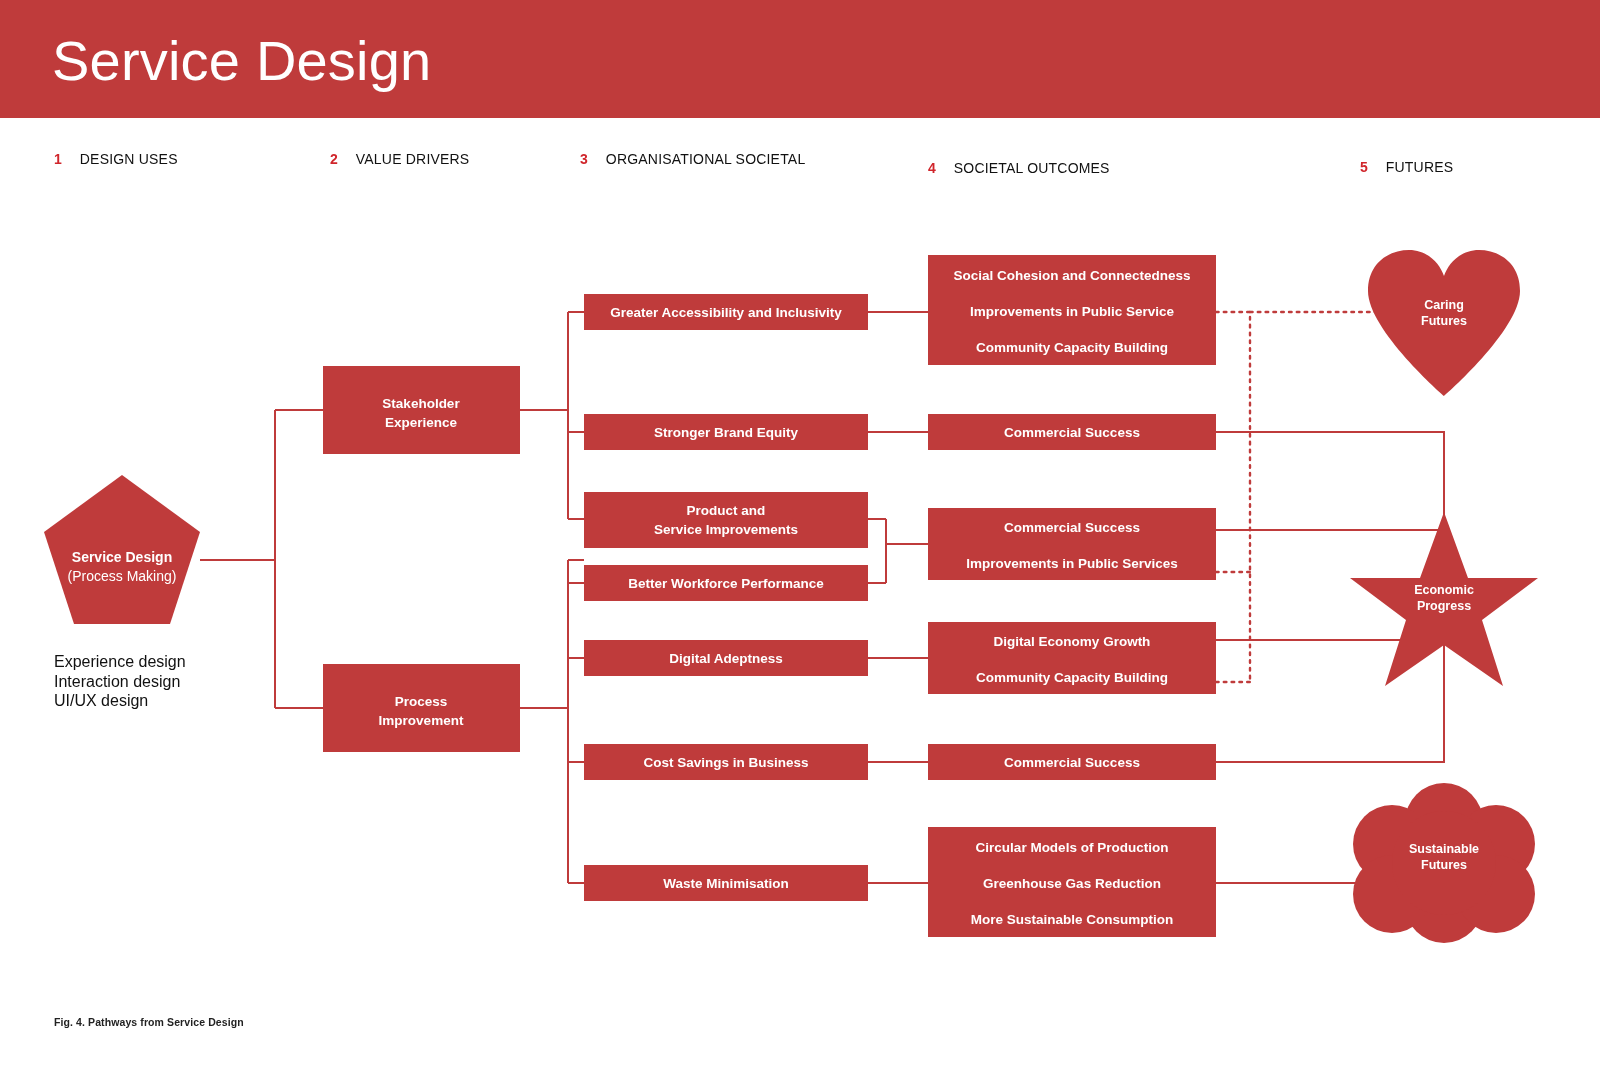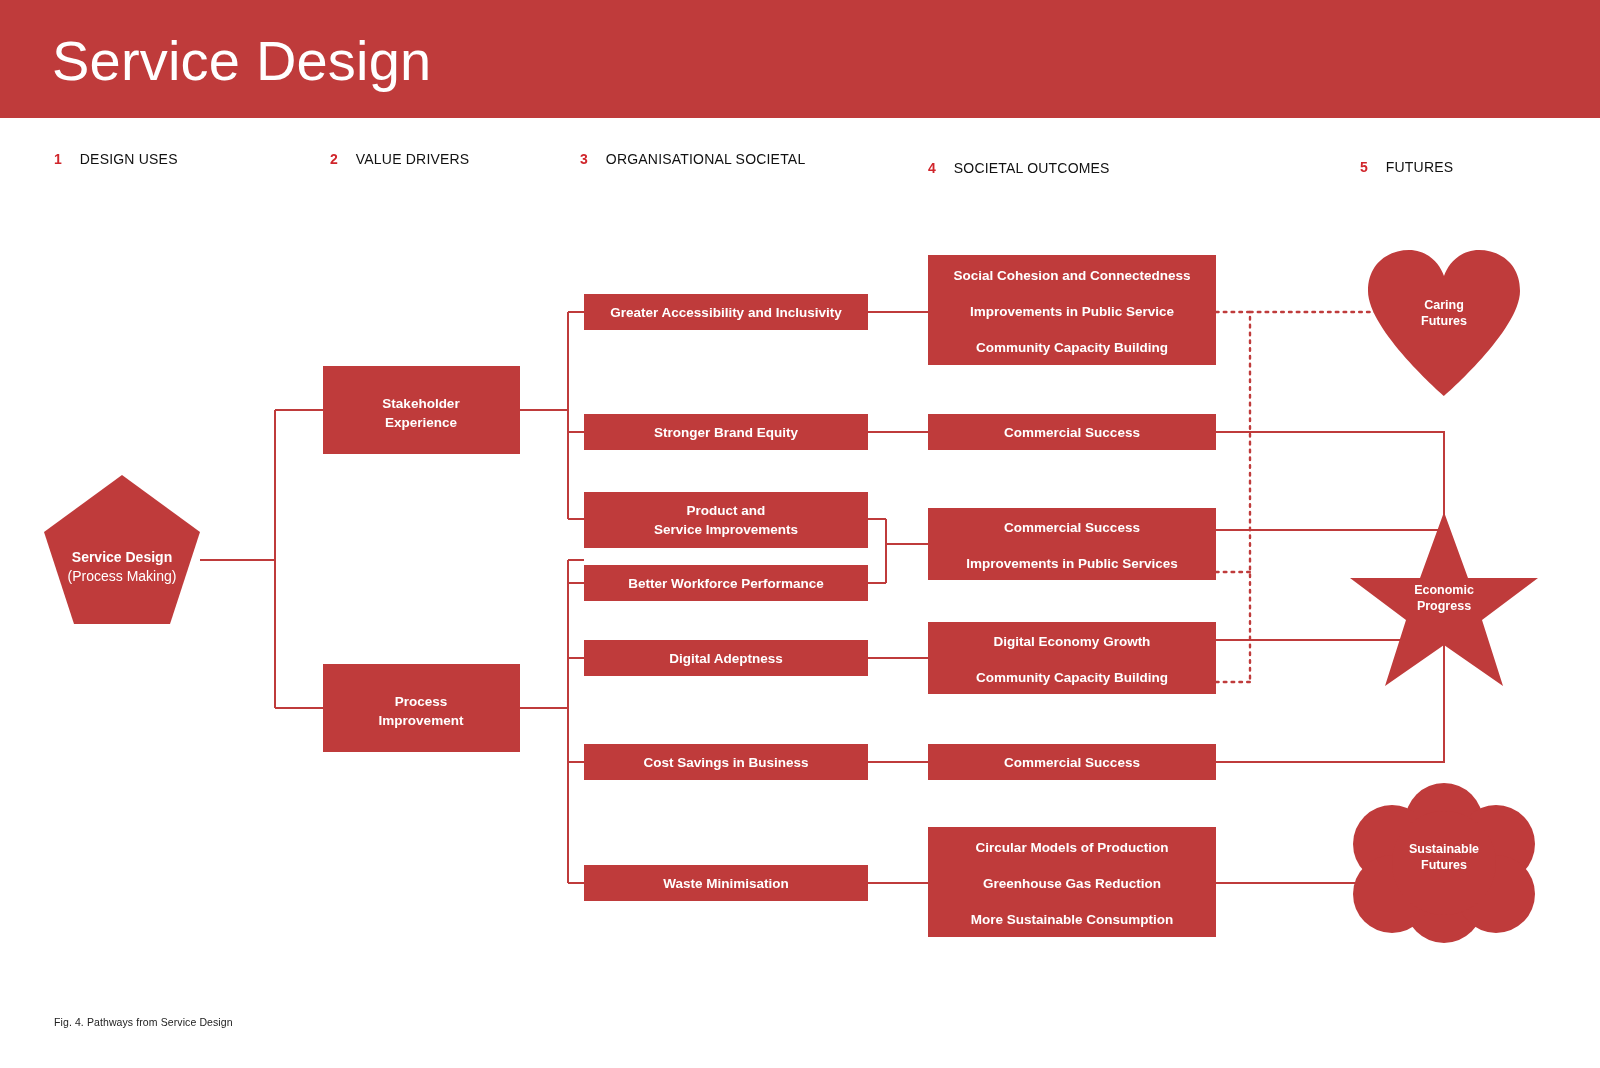--- a/index.html
+++ b/index.html
@@ -227,6 +227,11 @@
 
   </svg>
 
+  <div class="pent-caption">
+    <div>Experience design</div>
+    <div>Interaction design</div>
+    <div>UI/UX design</div>
+  </div>
 
   <div class="figcaption">Fig. 4. Pathways from Service Design</div>
 

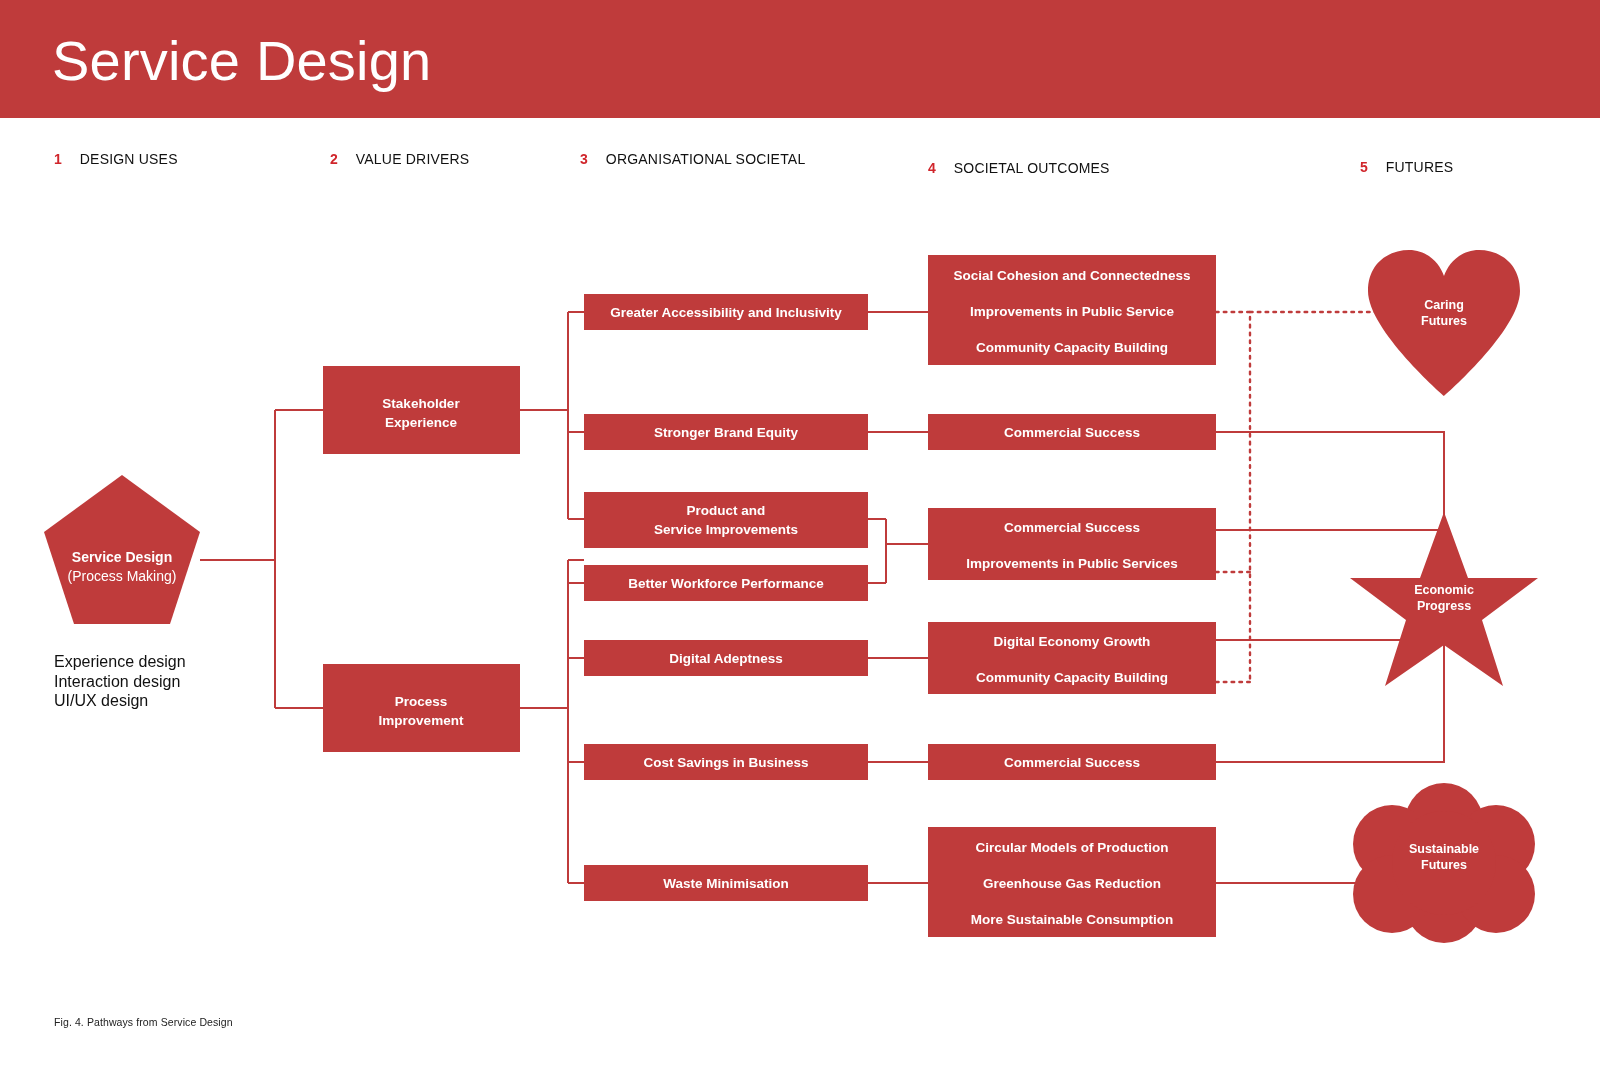--- a/index.html
+++ b/index.html
@@ -30,7 +30,7 @@
   .pent-caption{position:absolute;left:54px;top:652px;font-size:16px;line-height:19.5px;color:#111111;font-weight:400;}
 
   
-  .figcaption{position:absolute;left:54px;top:1016px;font-size:10.5px;color:#222222;font-weight:400;letter-spacing:0.1px;}
+  .figcaption{position:absolute;left:54px;top:1016px;font-size:10.5px;color:#222222;font-weight:700;letter-spacing:0.1px;}
 </style>
 </head>
 <body>

